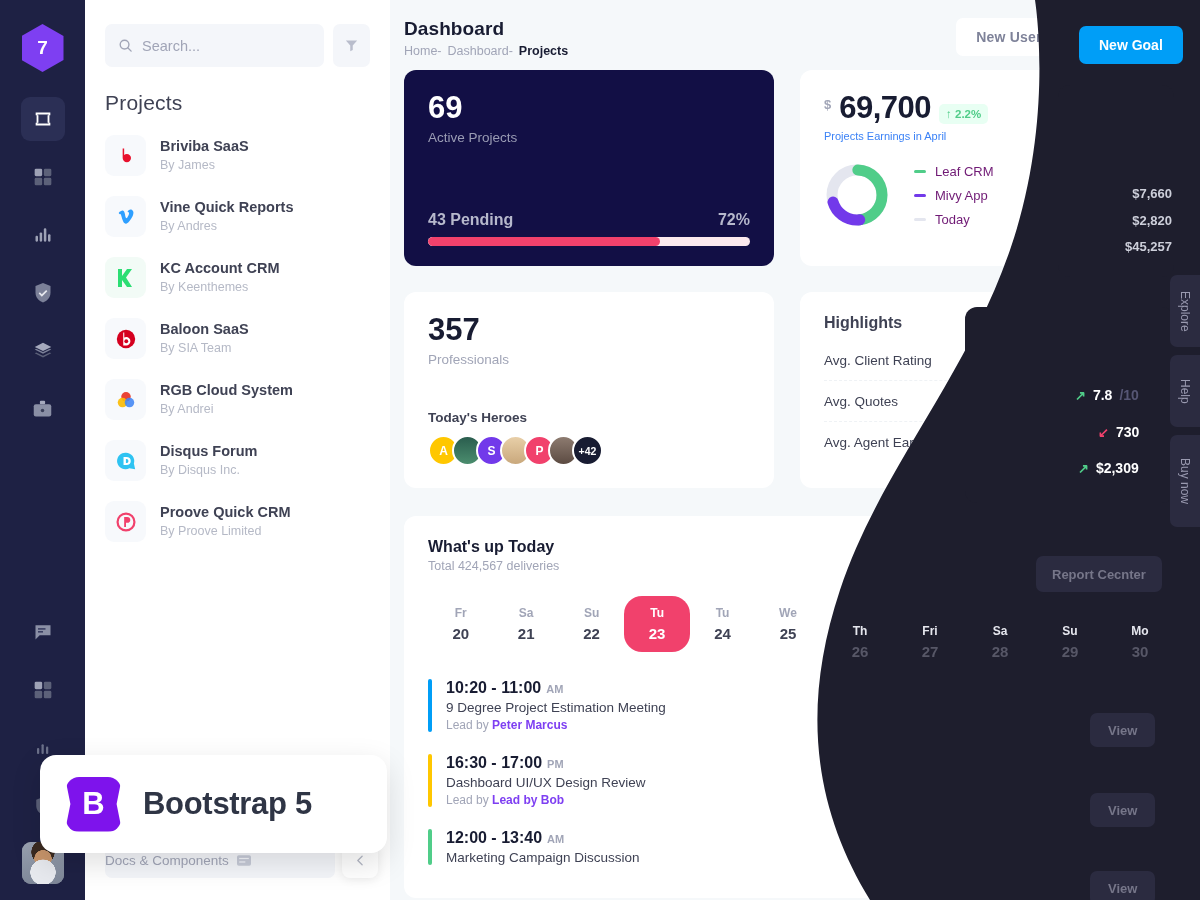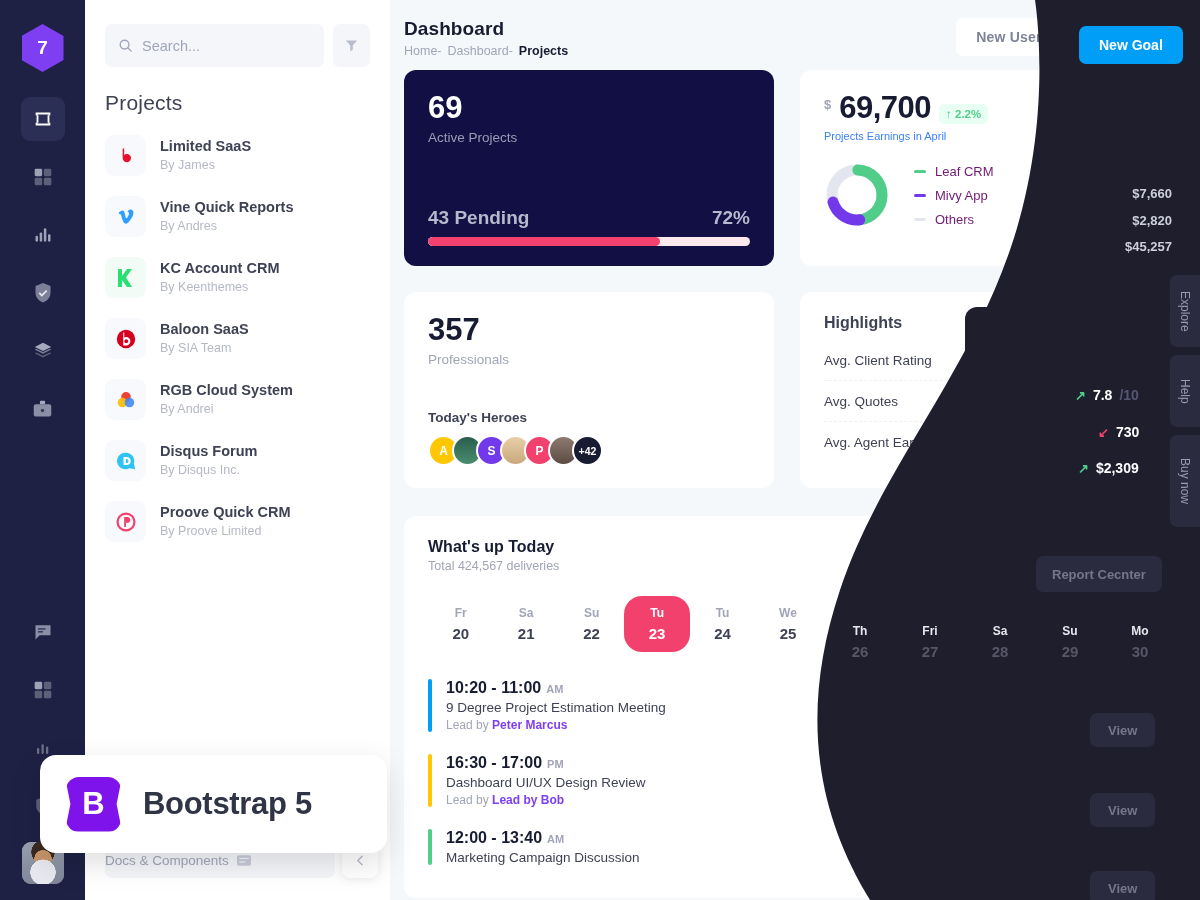--- a/index.html
+++ b/index.html
@@ -346,7 +346,7 @@
             </svg>
         </div>
         <div>
-          <div class="proj-name">Limited SaaS</div>
+          <div class="proj-name">Briviba SaaS</div>
           <div class="proj-by">By James</div>
         </div>
       </div>

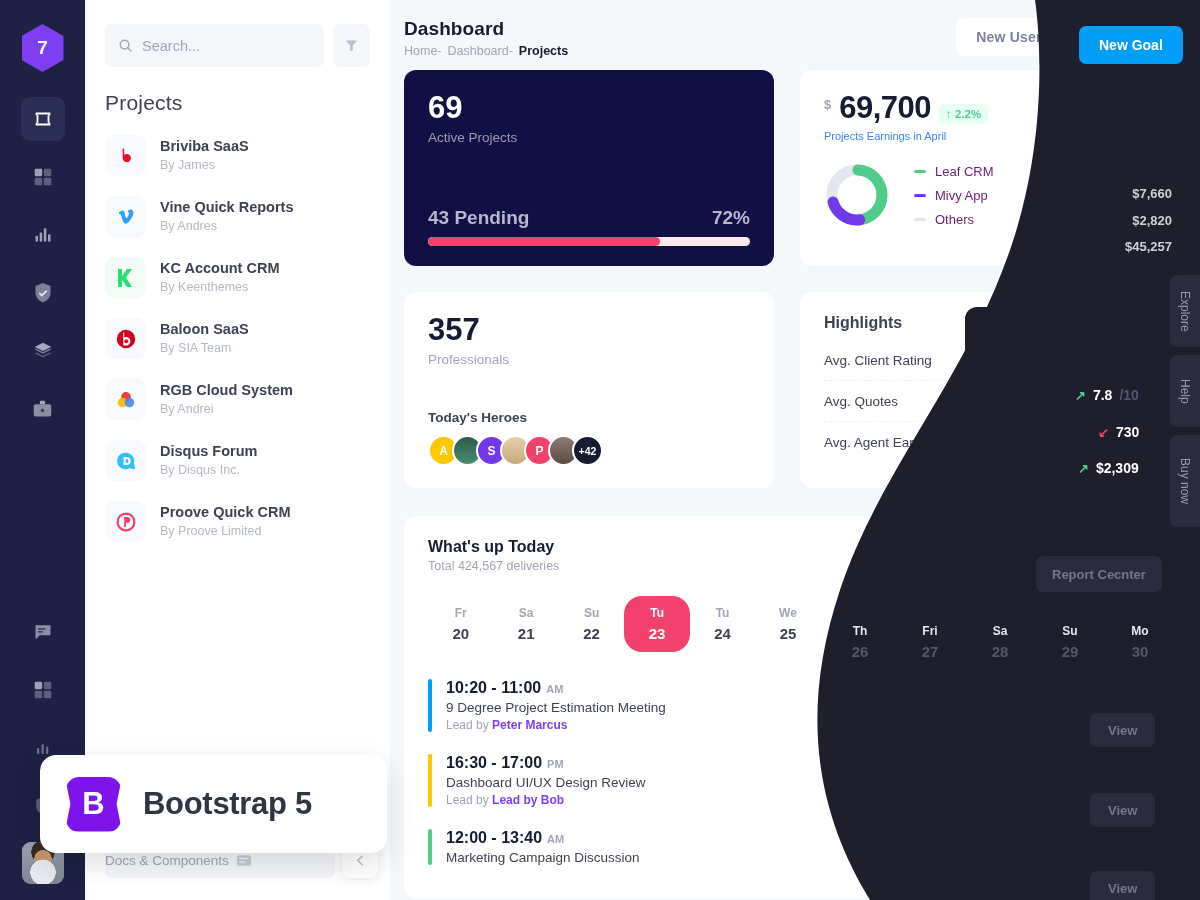--- a/index.html
+++ b/index.html
@@ -112,7 +112,7 @@
   }
   .big-num { font-size:31px; font-weight:700; color:#fff; line-height:1.05; }
   .big-sub { font-size:13.5px; color:#9a9cb4; margin-top:5px; font-weight:500; }
-  .prog-row { margin-top:auto; display:flex; justify-content:space-between; font-size:19px; color:#b6b8cc; font-weight:600; }
+  .prog-row { margin-top:auto; display:flex; justify-content:space-between; font-size:16px; color:#b6b8cc; font-weight:600; }
   .prog-track { margin-top:8px; height:9px; border-radius:5px; background:#fbe9ee; overflow:hidden; }
   .prog-fill { height:100%; border-radius:5px; background:#f1416c; }
 

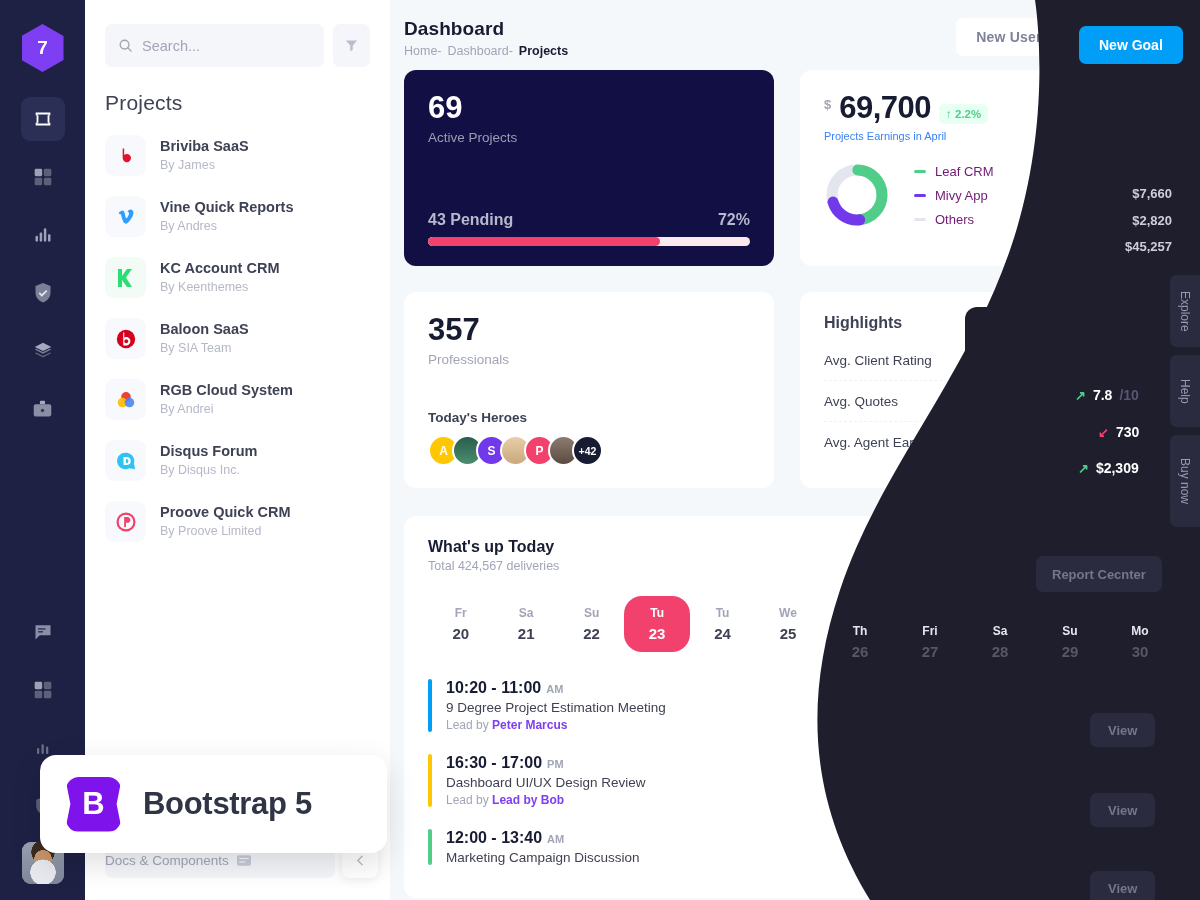--- a/index.html
+++ b/index.html
@@ -495,7 +495,7 @@
               </div>
             <div class="leg">
                 <span class="dash" style="background:#e4e6ef"></span>
-                <span>Others</span>
+                <span>Today</span>
               </div>
           </div>
           <div class="vals">

